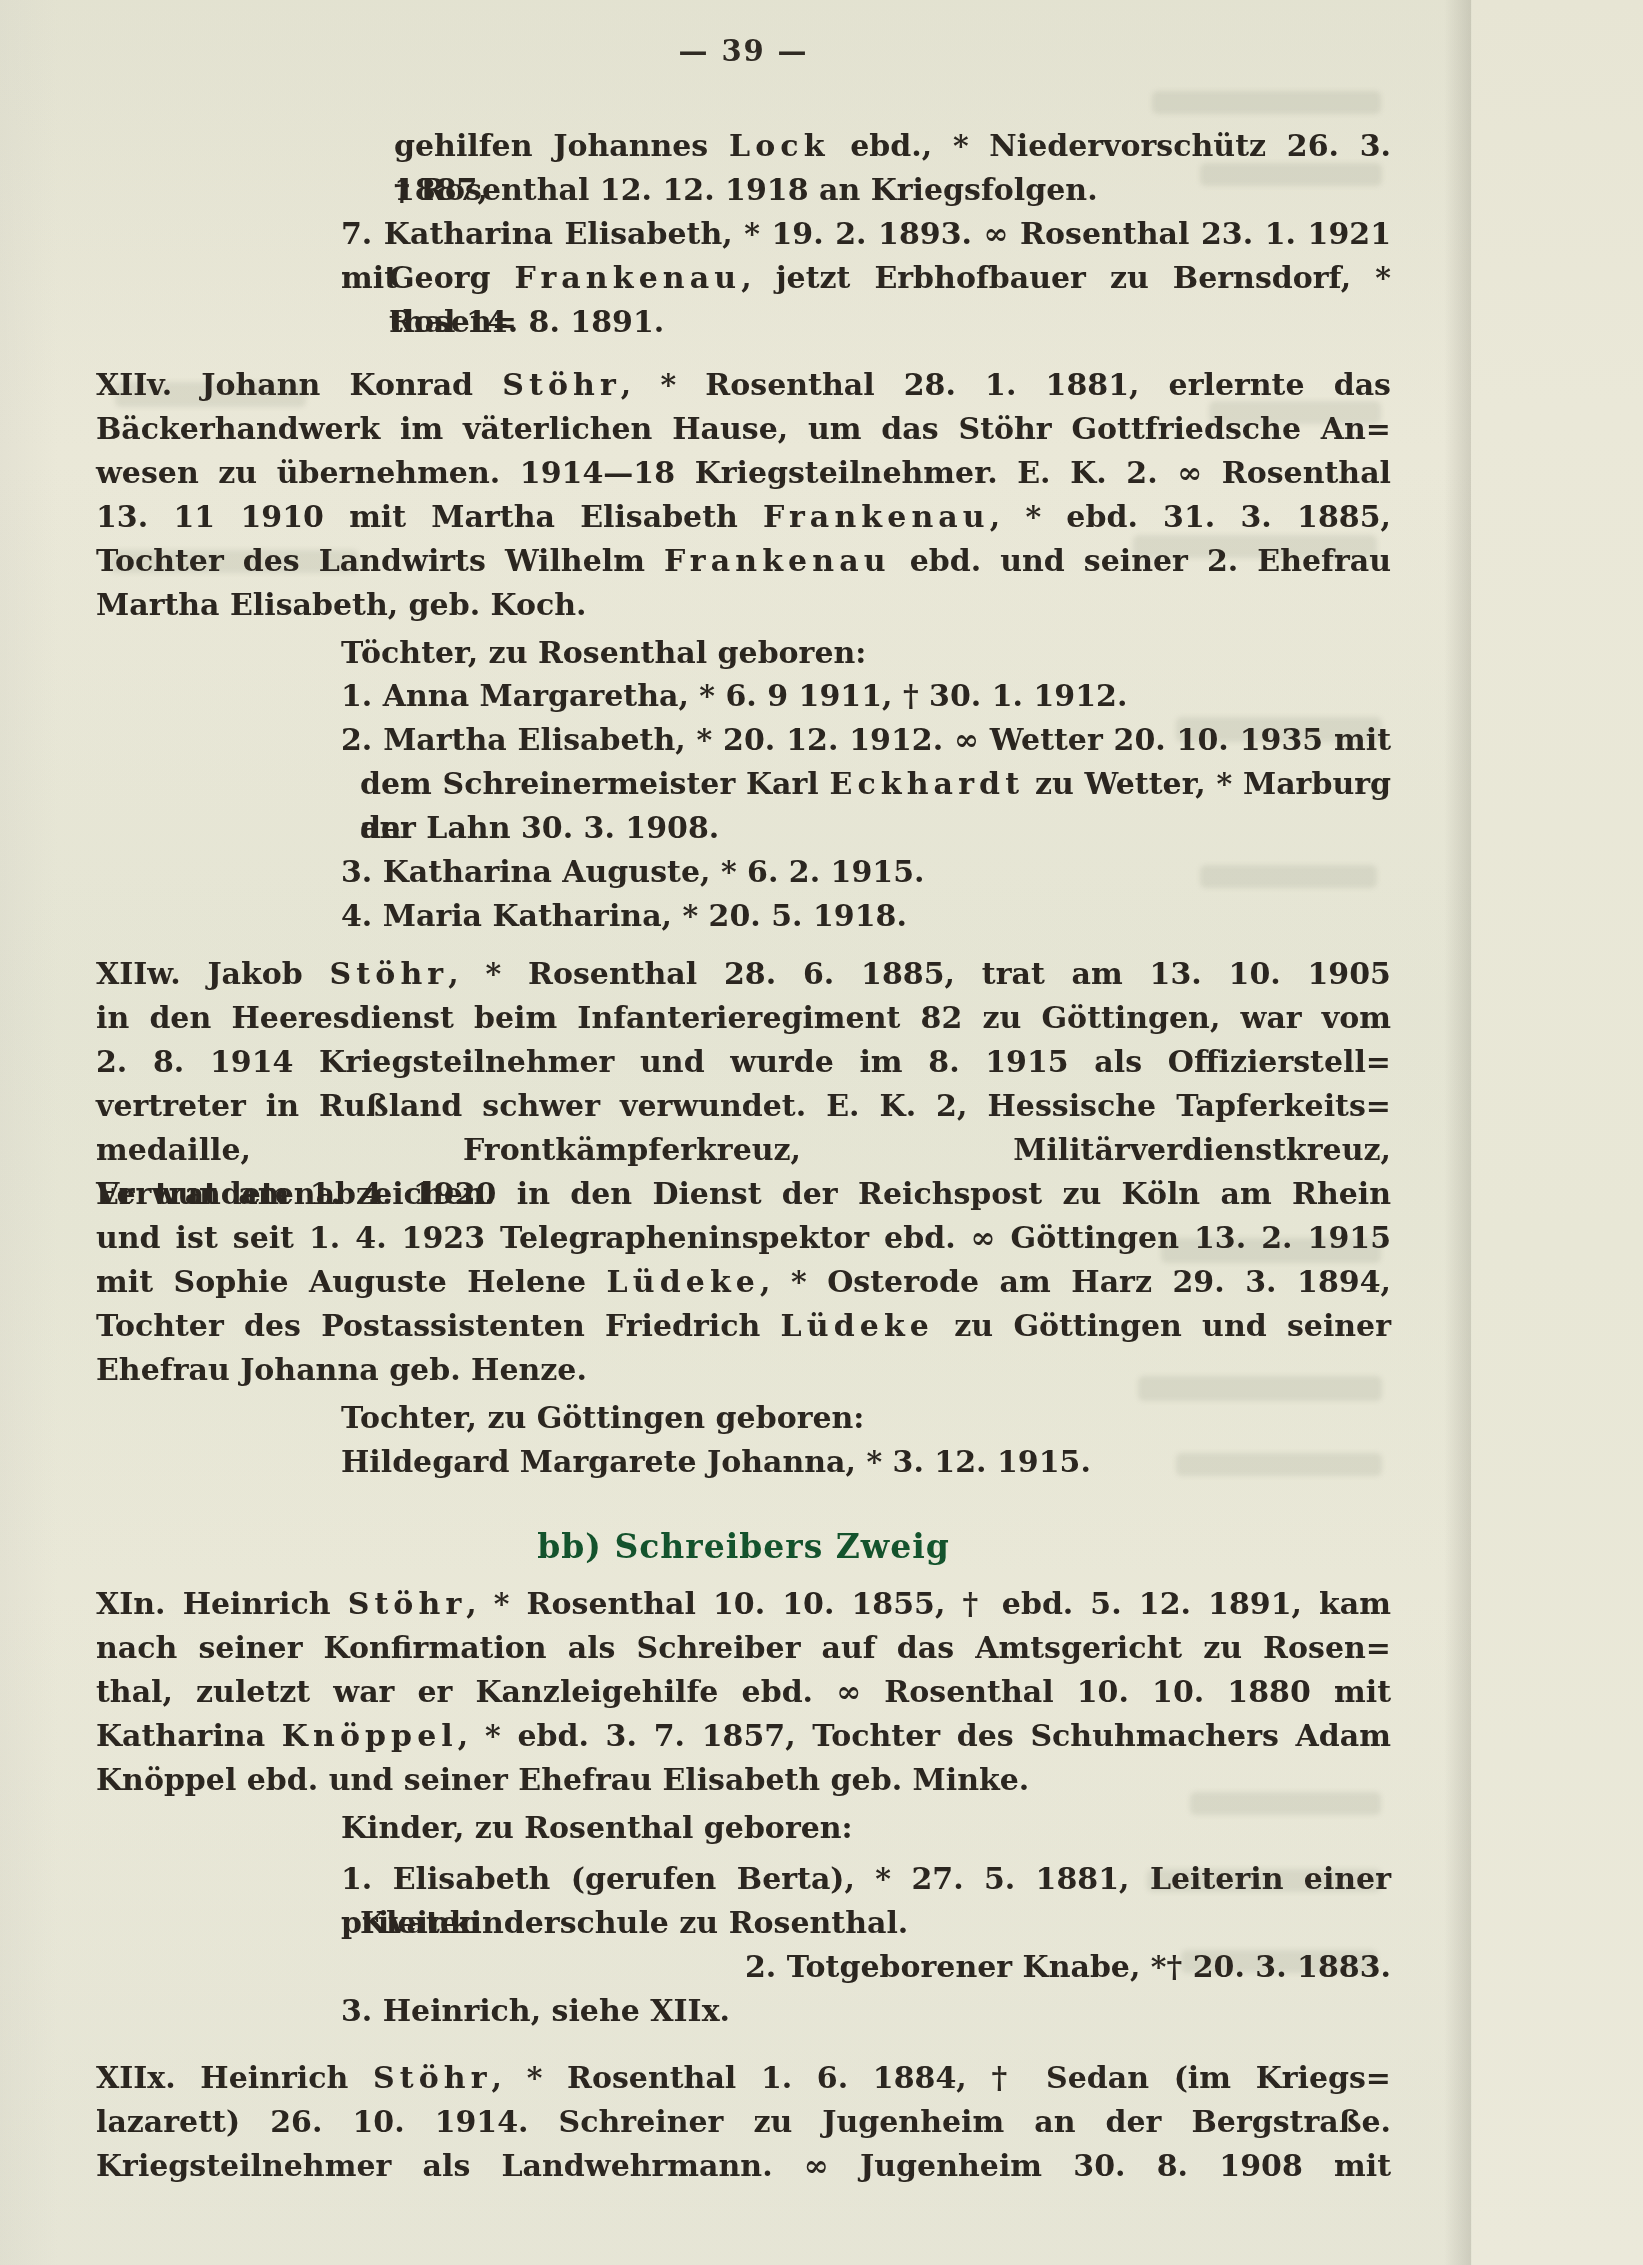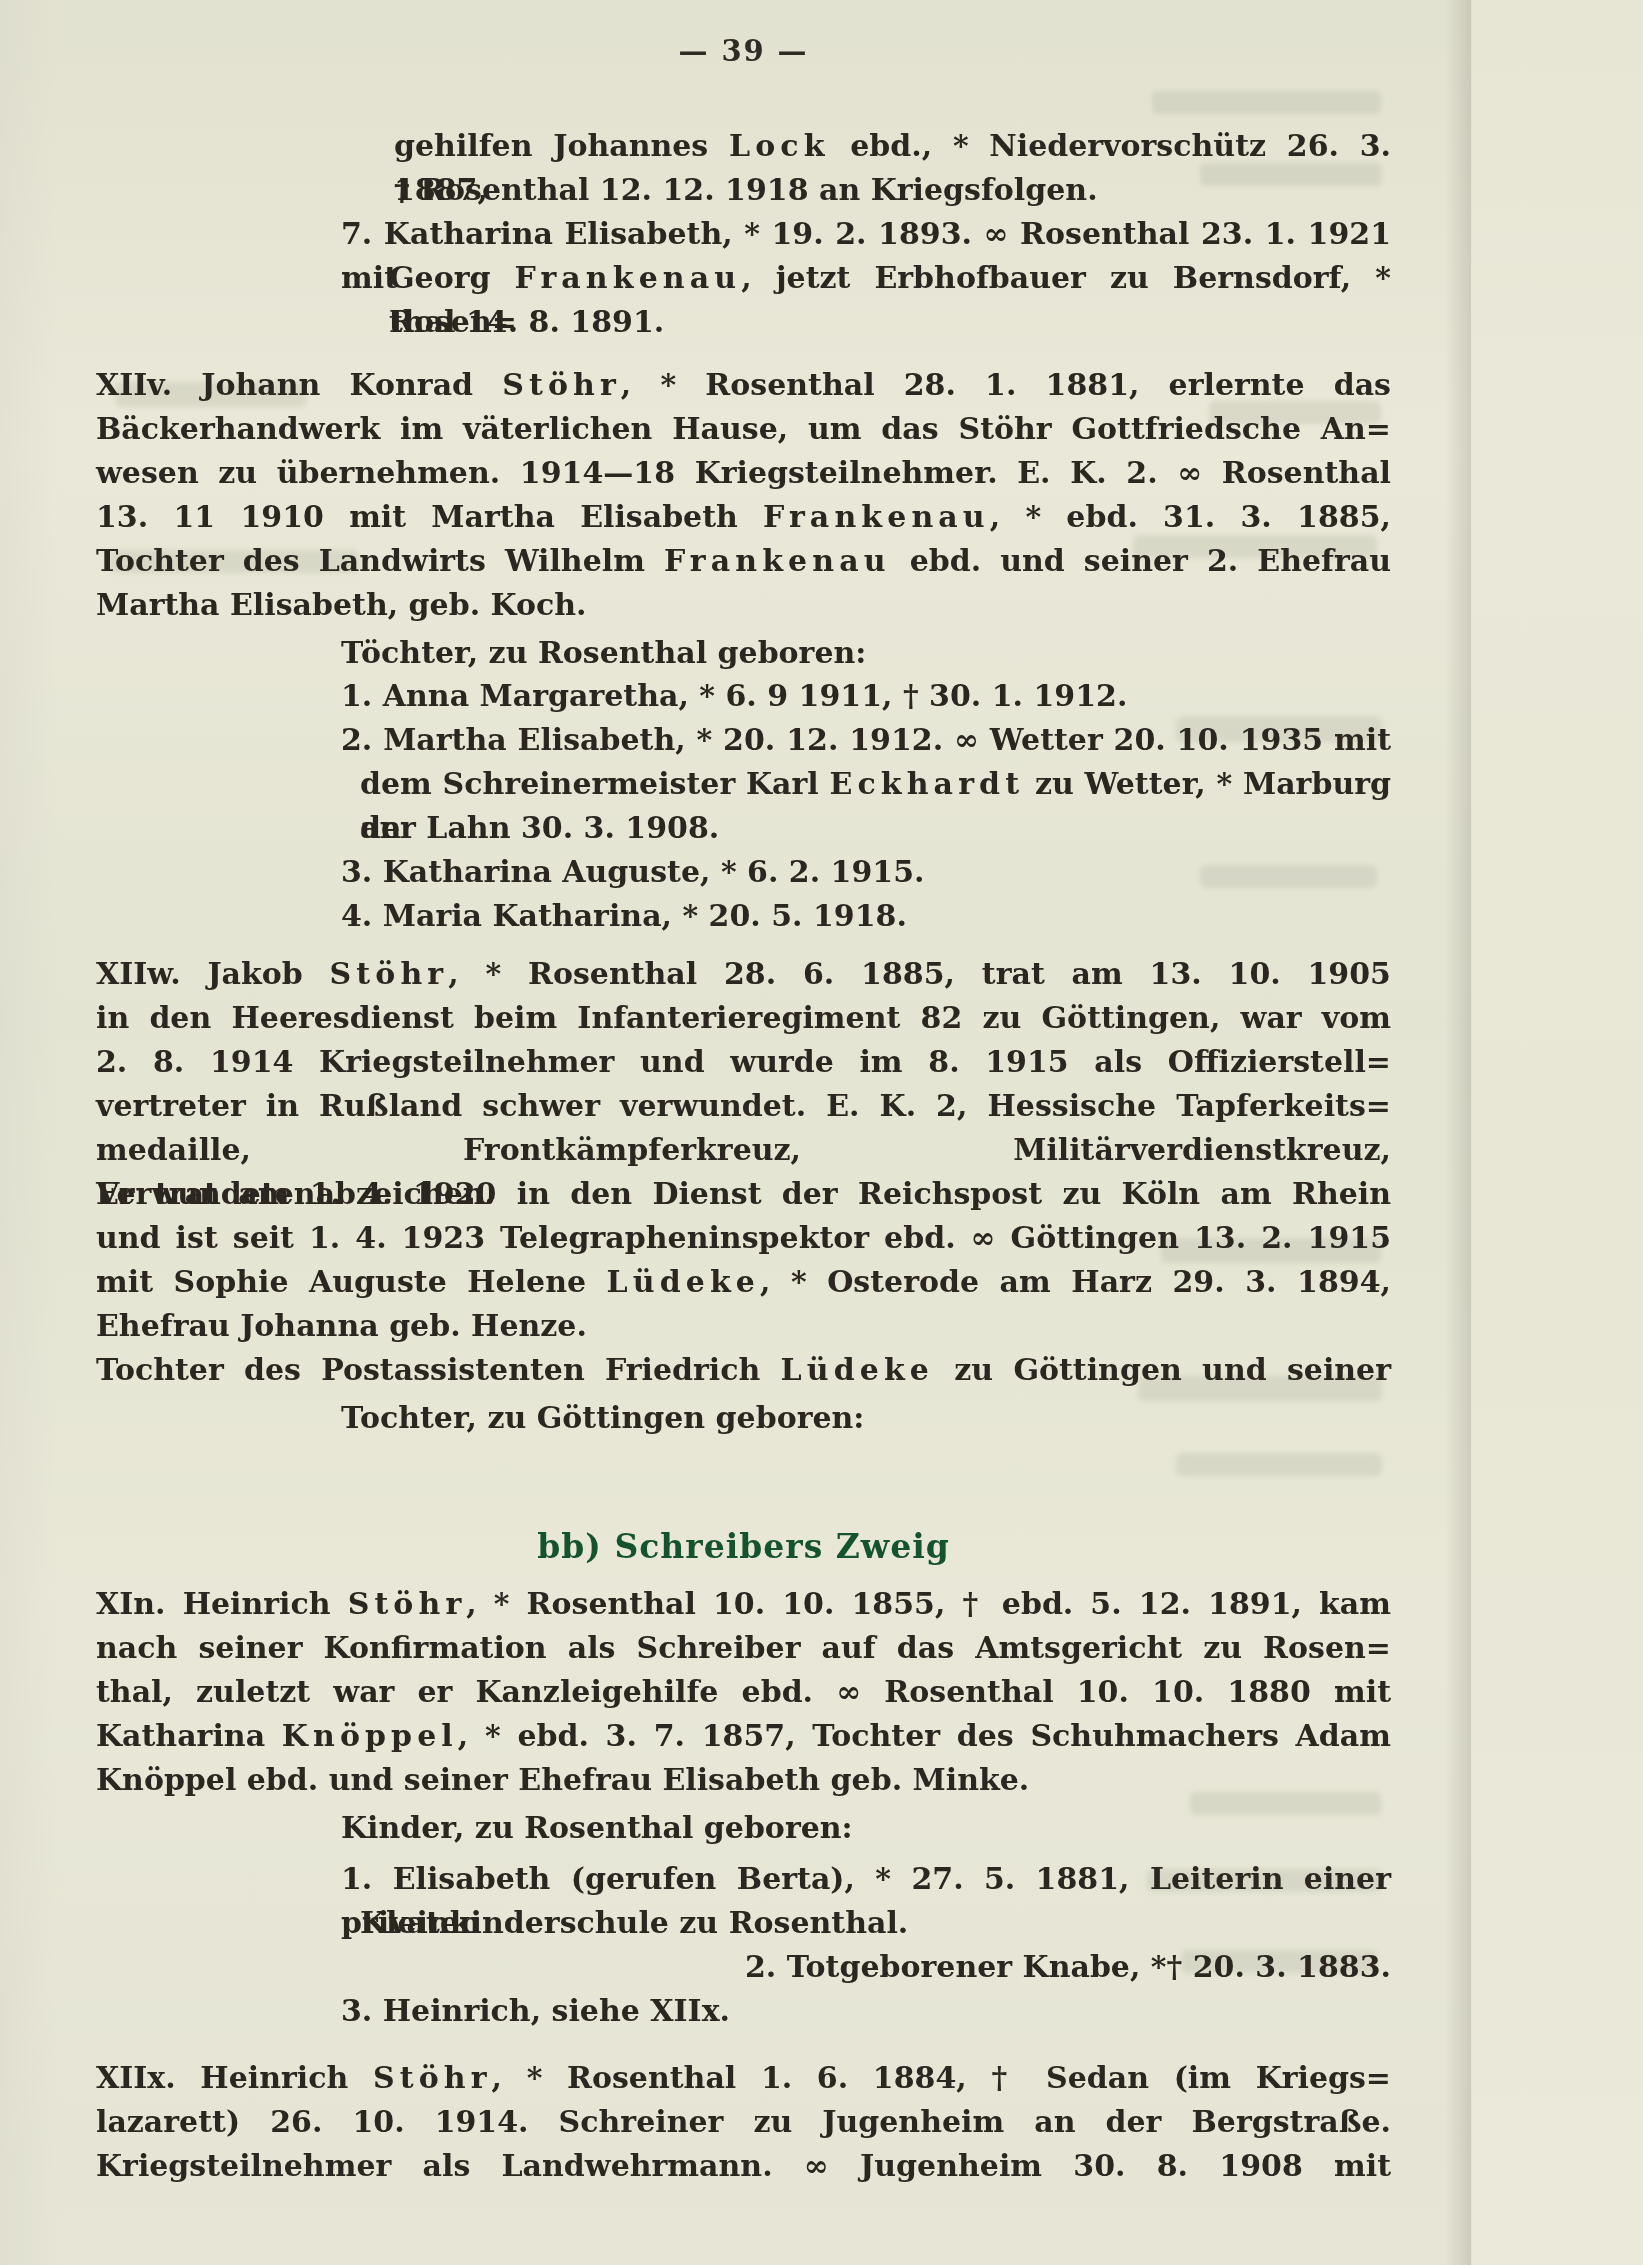--- a/index.html
+++ b/index.html
@@ -119,8 +119,8 @@
       <div class="line just"><span>Er trat am 1. 4. 1920 in den Dienst der Reichspost zu Köln am Rhein</span></div>
       <div class="line just"><span>und ist seit 1. 4. 1923 Telegrapheninspektor ebd. ∞ Göttingen 13. 2. 1915</span></div>
       <div class="line just"><span>mit Sophie Auguste Helene </span><span class="sperr">Lüdeke</span><span>, * Osterode am Harz 29. 3. 1894,</span></div>
+      <div class="line just"><span>Tochter des Postassistenten Friedrich </span><span class="sperr">Lüdeke</span><span> zu Göttingen und seiner</span></div>
       <div class="line left"><span>Ehefrau Johanna geb. Henze.</span></div>
-      <div class="line just"><span>Tochter des Postassistenten Friedrich </span><span class="sperr">Lüdeke</span><span> zu Göttingen und seiner</span></div>
     </div>
     <div class="block" style="top: 1396px;">
       <div class="line left" style="padding-left: 245px;"><span>Tochter, zu Göttingen geboren:</span></div>

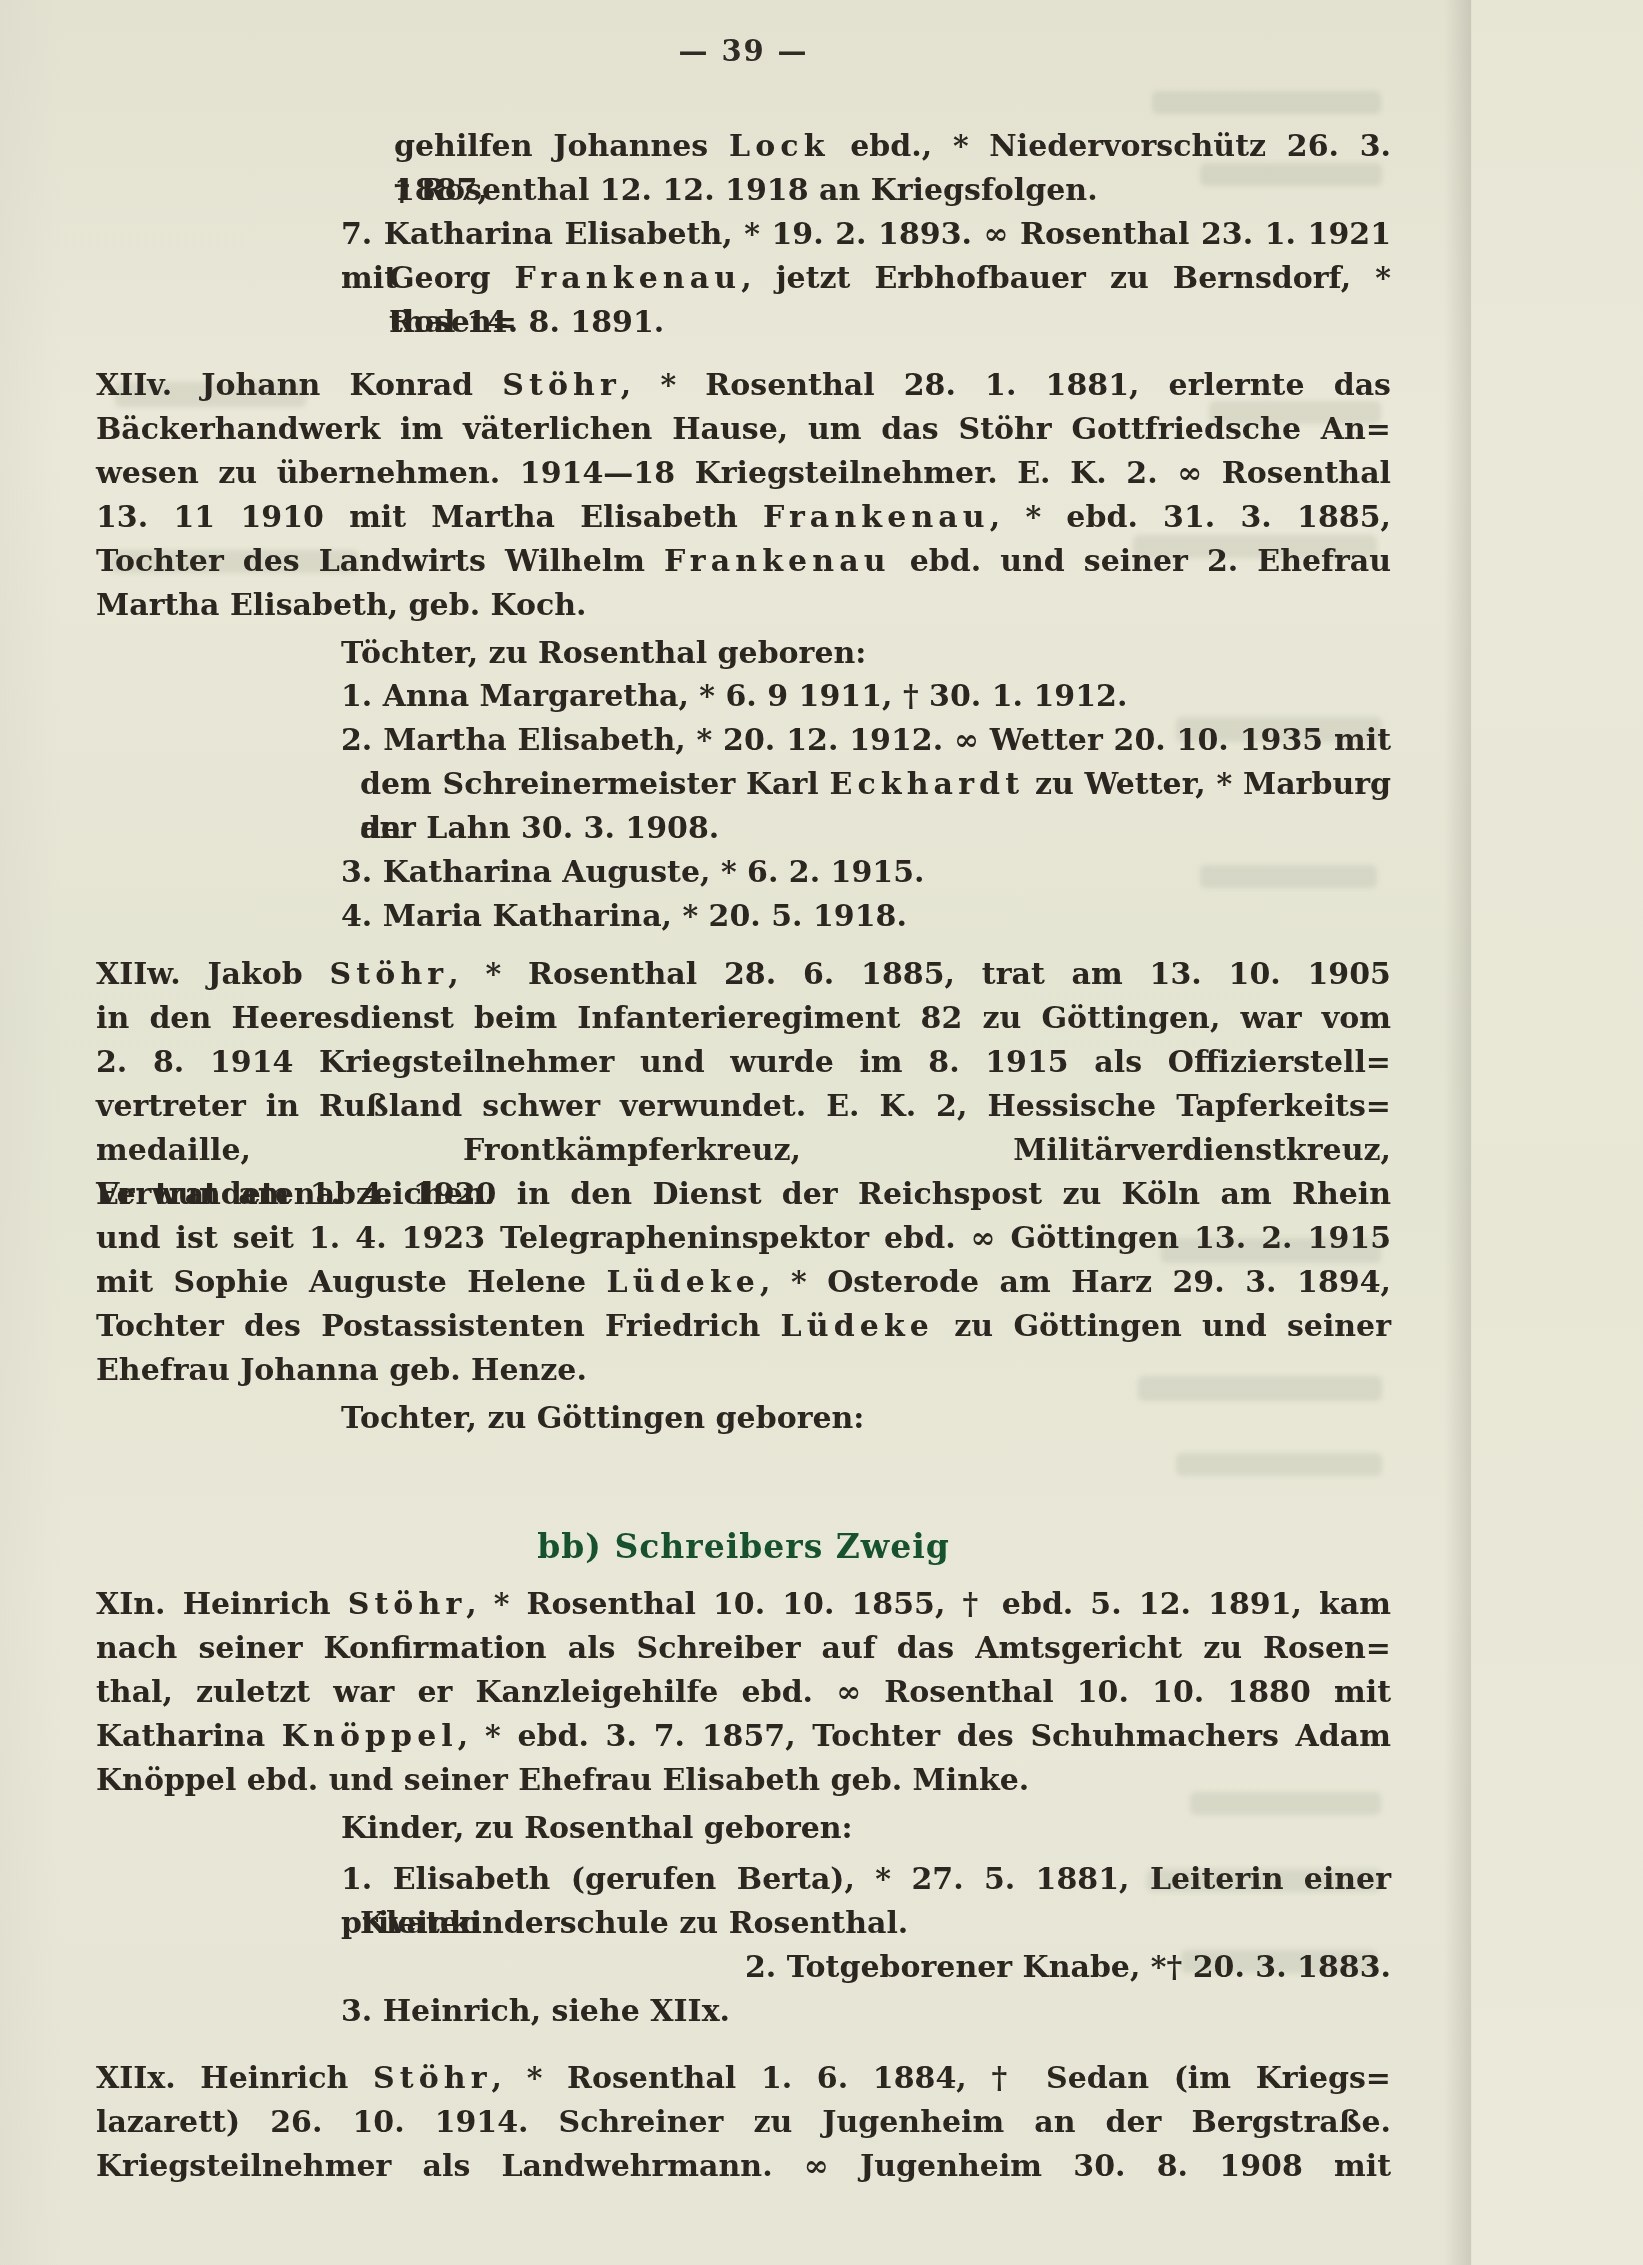--- a/index.html
+++ b/index.html
@@ -125,6 +125,9 @@
     <div class="block" style="top: 1396px;">
       <div class="line left" style="padding-left: 245px;"><span>Tochter, zu Göttingen geboren:</span></div>
     </div>
+    <div class="block" style="top: 1440px;">
+      <div class="line left" style="padding-left: 245px;"><span>Hildegard Margarete Johanna, * 3. 12. 1915.</span></div>
+    </div>
     <div class="block heading" style="top: 1522px;">
       <div class="line center"><span>bb) Schreibers Zweig</span></div>
     </div>

